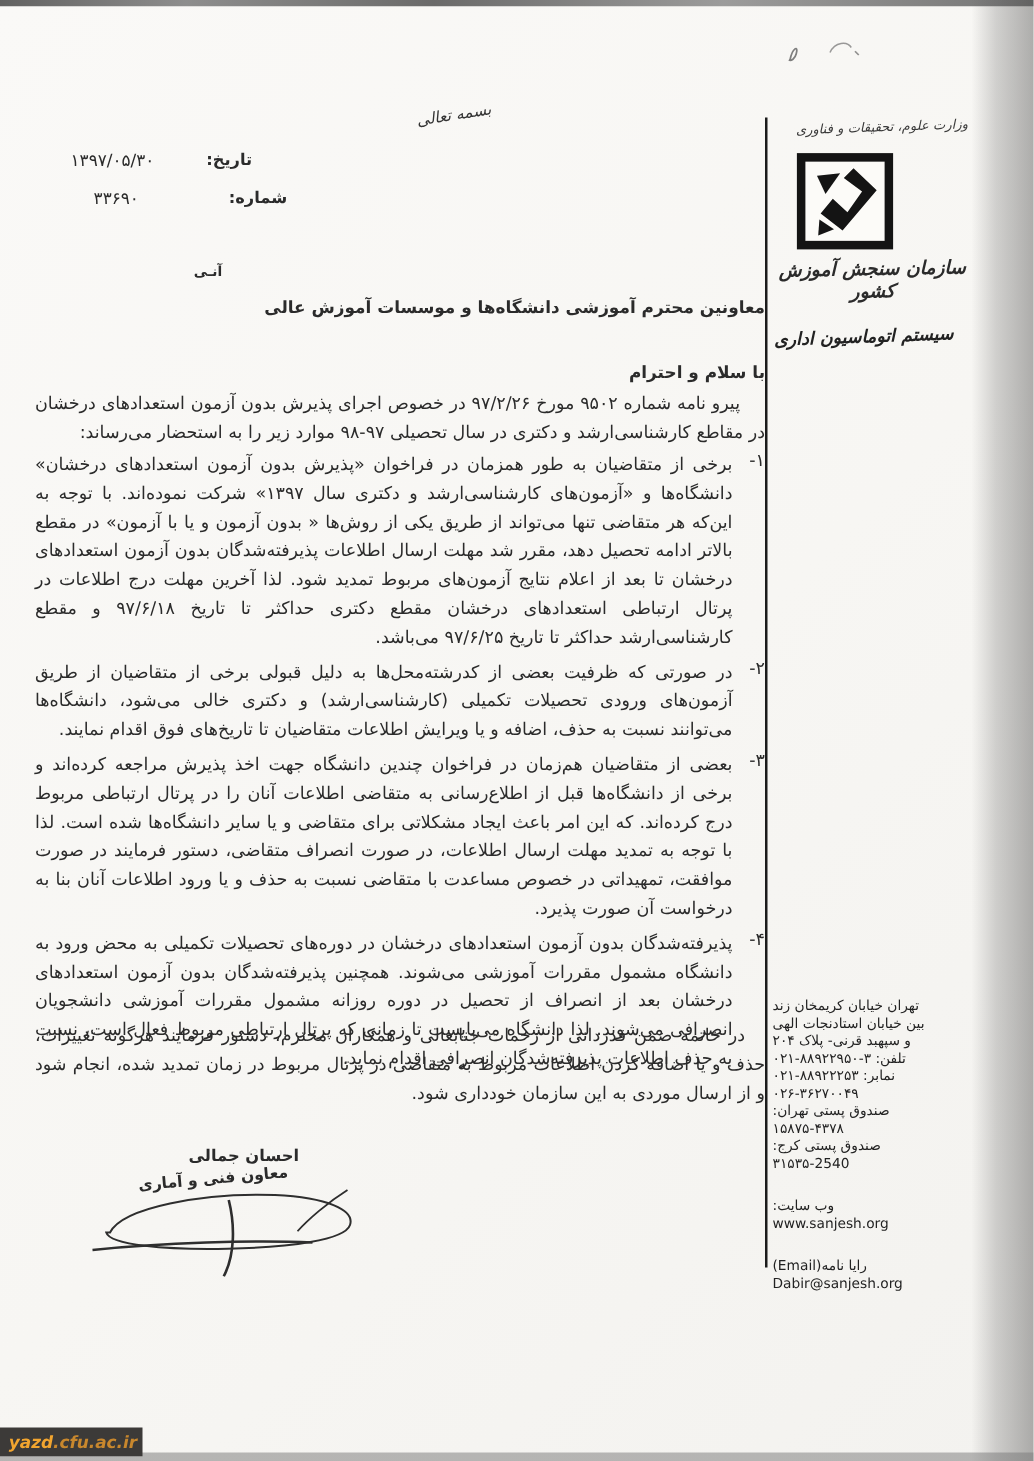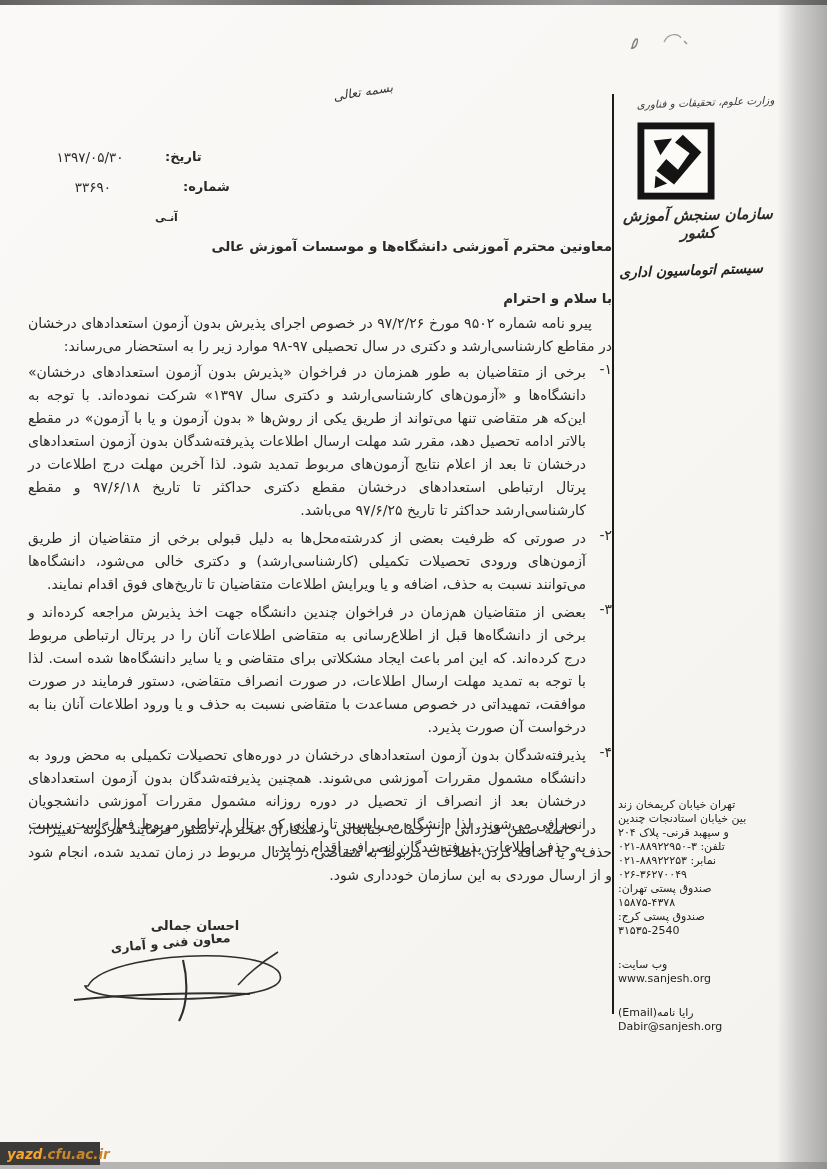--- a/index.html
+++ b/index.html
@@ -22,7 +22,7 @@
   
   .bismillah{position:absolute;left:318px;top:84px;width:90px;font-size:12.5px;font-style:italic;
     color:#333;transform:rotate(-9deg);text-align:center;}
-  .hrow{position:absolute;font-size:13px;direction:rtl;margin-top:28px;}
+  .hrow{position:absolute;font-size:13px;direction:rtl;}
   .hlabel{font-weight:bold;}
   .date-label{left:165px;top:121px;}
   .date-value{left:40px;top:121px;width:100px;text-align:center;font-size:13.5px;}

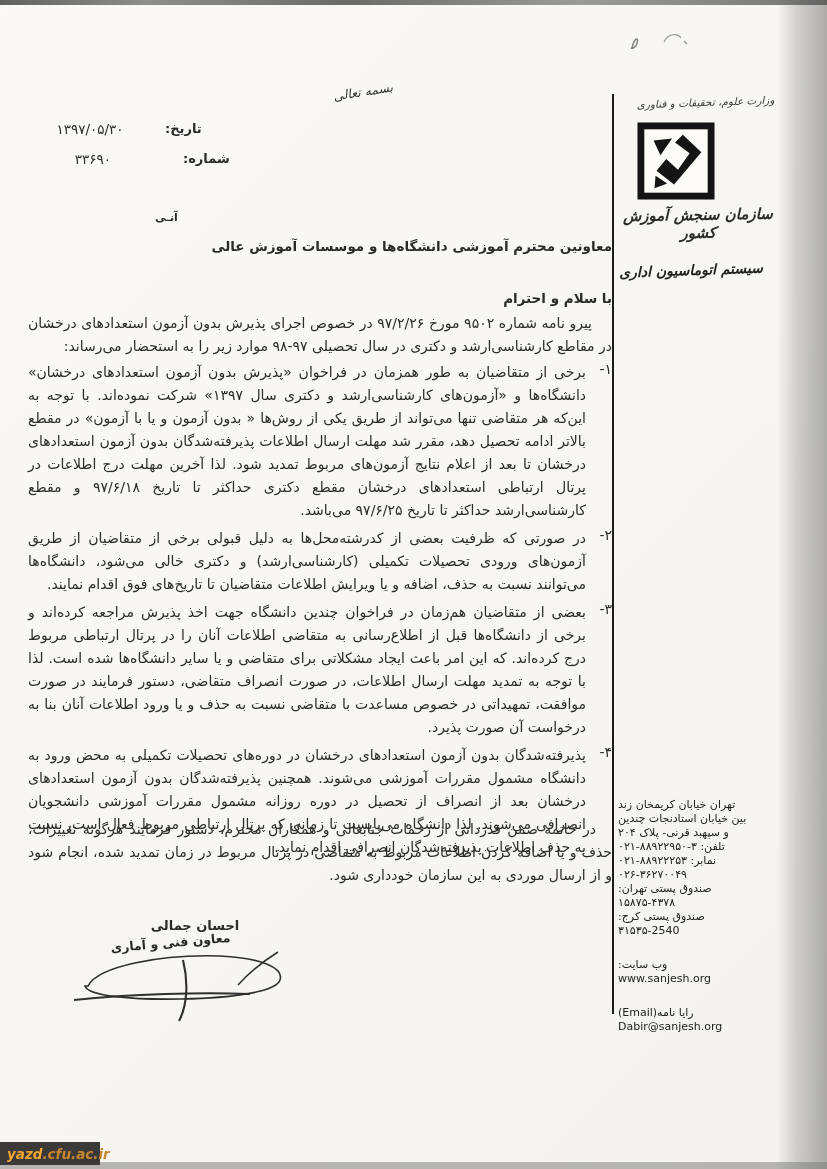--- a/index.html
+++ b/index.html
@@ -149,7 +149,7 @@
 
   <div class="footer">
     <div class="fl">تهران خیابان کریمخان زند</div>
-    <div class="fl">بین خیابان استادنجات چندین</div>
+    <div class="fl">بین خیابان استادنجات الهی</div>
     <div class="fl">و سپهبد قرنی- پلاک ۲۰۴</div>
     <div class="fl">تلفن: ۳-۸۸۹۲۲۹۵۰-۰۲۱</div>
     <div class="fl">نمابر: ۸۸۹۲۲۲۵۳-۰۲۱</div>

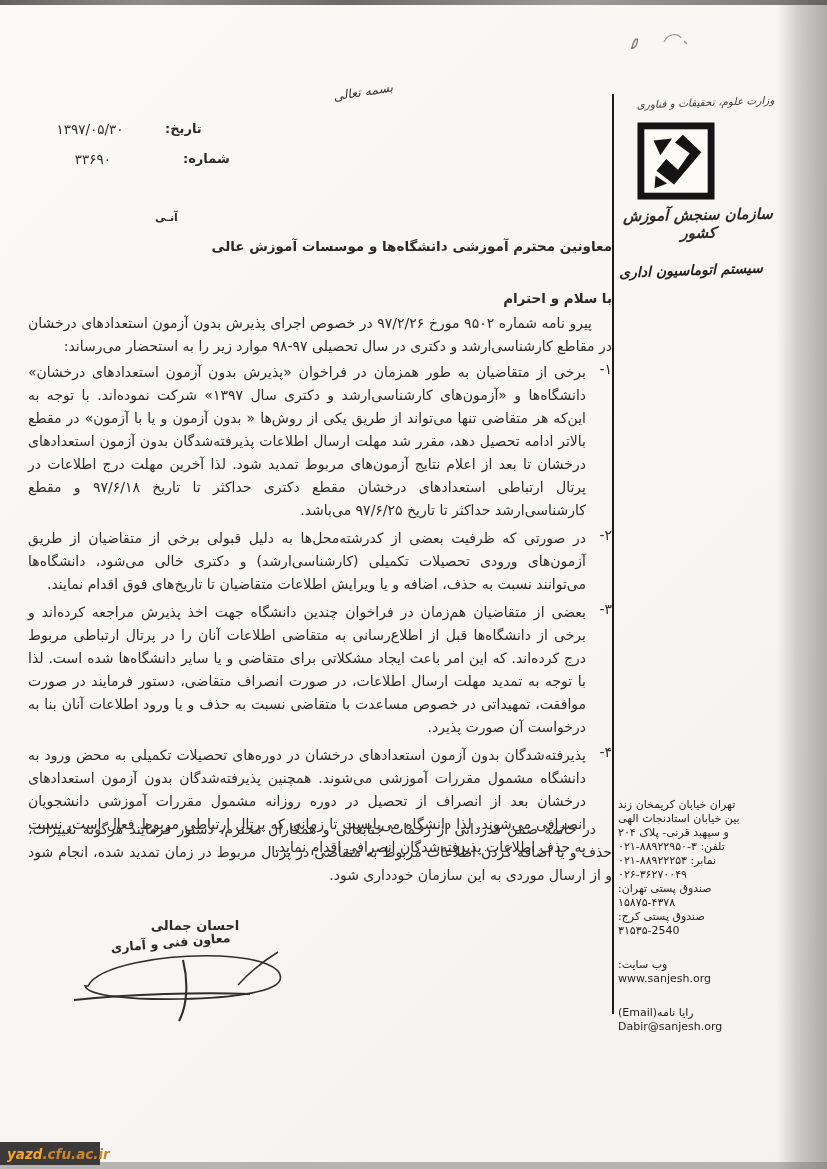--- a/index.html
+++ b/index.html
@@ -72,7 +72,7 @@
   .fl.sp{margin-top:20px;}
 
   
-  .watermark{position:absolute;left:0;top:1142px;width:100px;height:23px;background:#3c3a38;
+  .watermark{position:absolute;left:0;top:1142px;width:114px;height:23px;background:#3c3a38;
     display:flex;align-items:center;padding-left:7px;box-sizing:border-box;
     font-style:italic;font-weight:bold;font-size:13.5px;}
   .wm-prefix{color:#f2a52f;}

